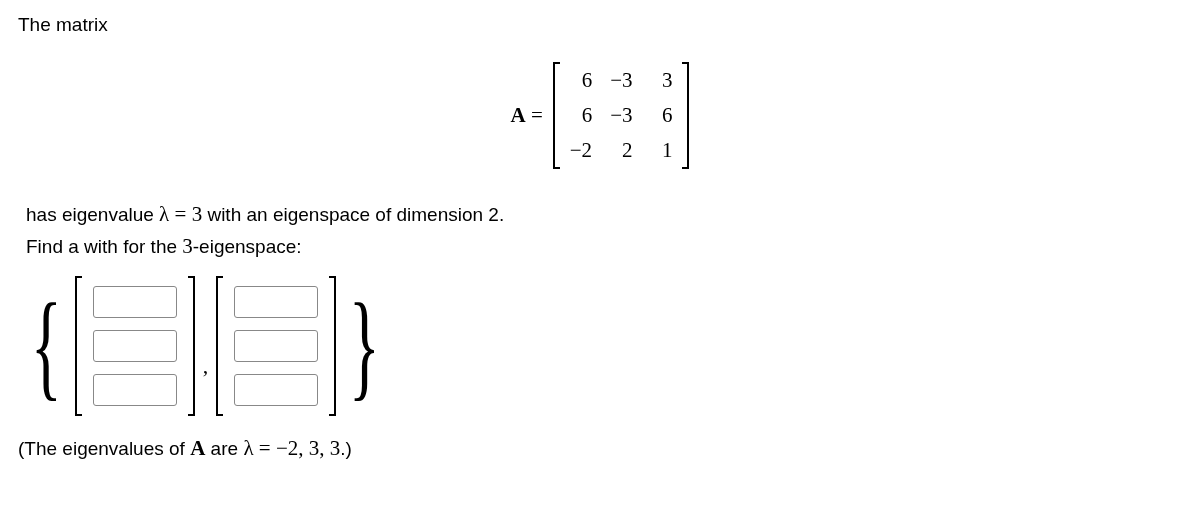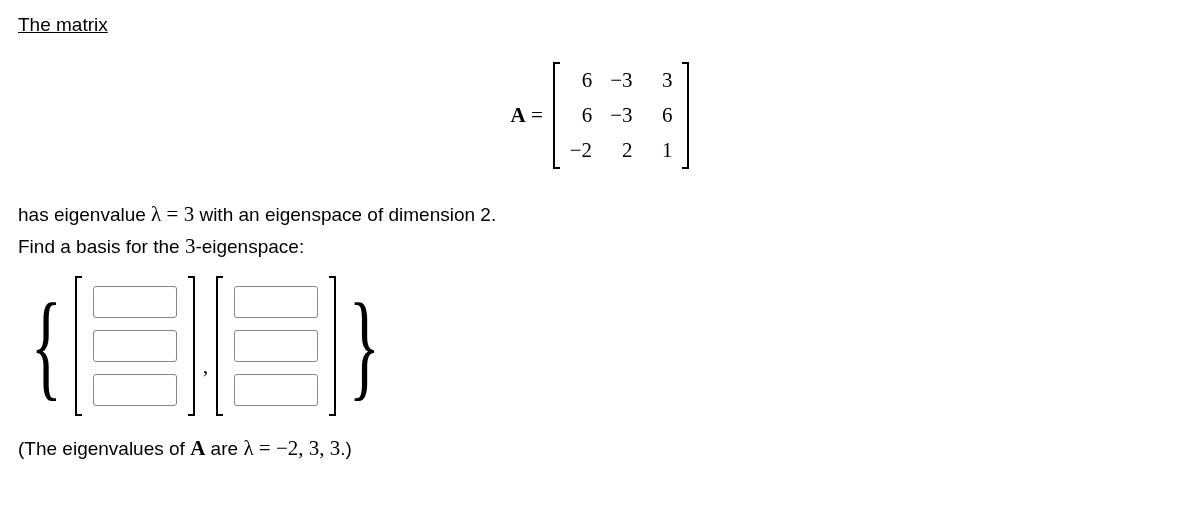--- a/index.html
+++ b/index.html
@@ -18,7 +18,6 @@
   }
   .intro {
     margin-bottom: 8px;
-    text-decoration: underline;
   }
   .matrix-block {
     display: flex;

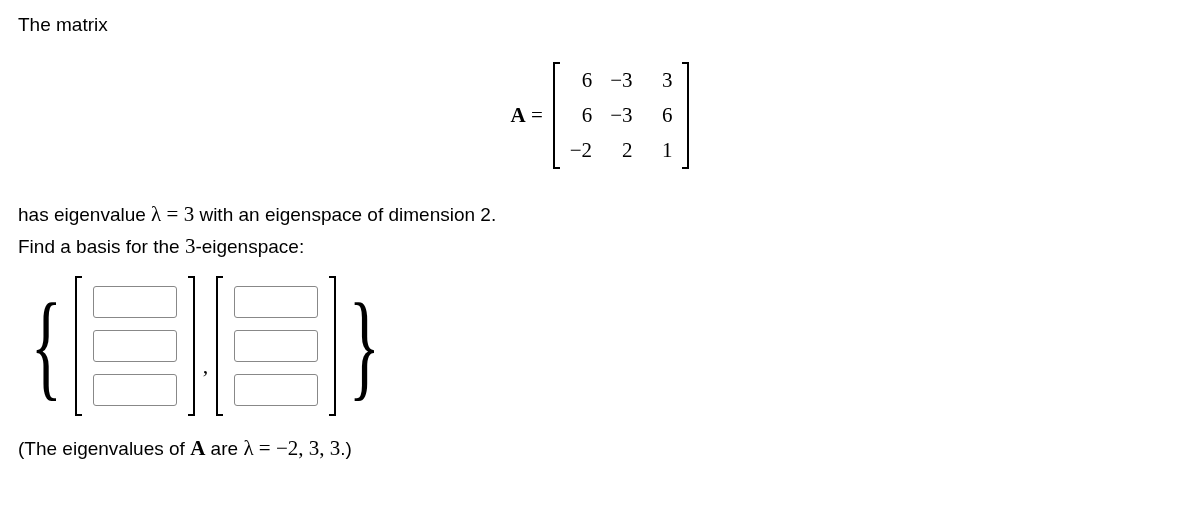--- a/index.html
+++ b/index.html
@@ -72,7 +72,7 @@
   }
 
   .line {
-    margin: 2px 0;
+    margin: 2px 8px;
     line-height: 1.45;
   }
 

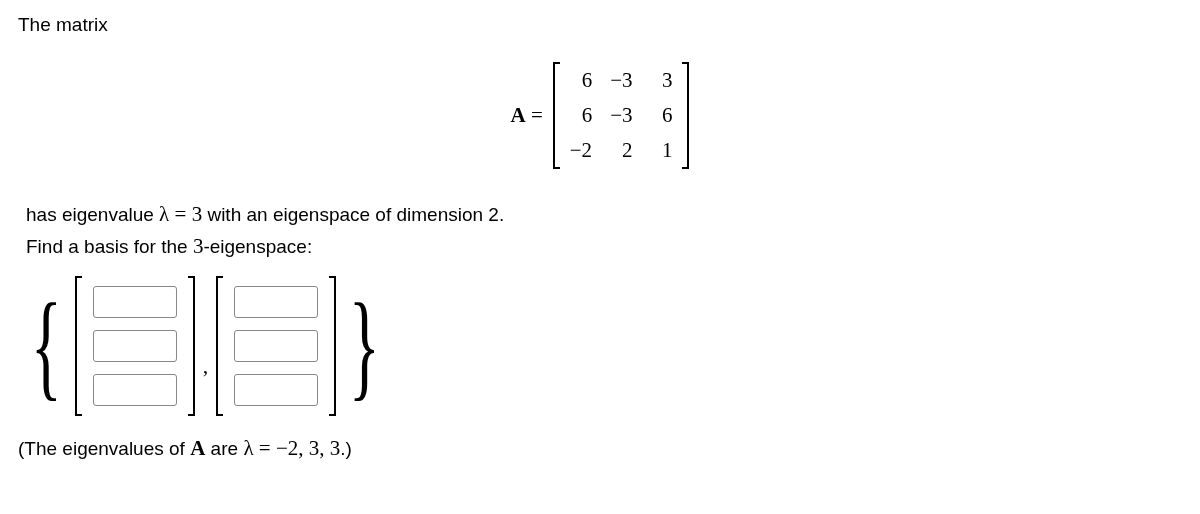--- a/index.html
+++ b/index.html
@@ -159,7 +159,7 @@
   <span>has eigenvalue </span><span class="math">λ = 3</span><span> with an eigenspace of dimension 2.</span>
 </div>
 <div class="line">
-  <span>Find a basis for the </span><span class="math">3</span><span>-eigenspace:</span>
+  <span>Find a with for the </span><span class="math">3</span><span>-eigenspace:</span>
 </div>
 
 <div class="basis-row">

